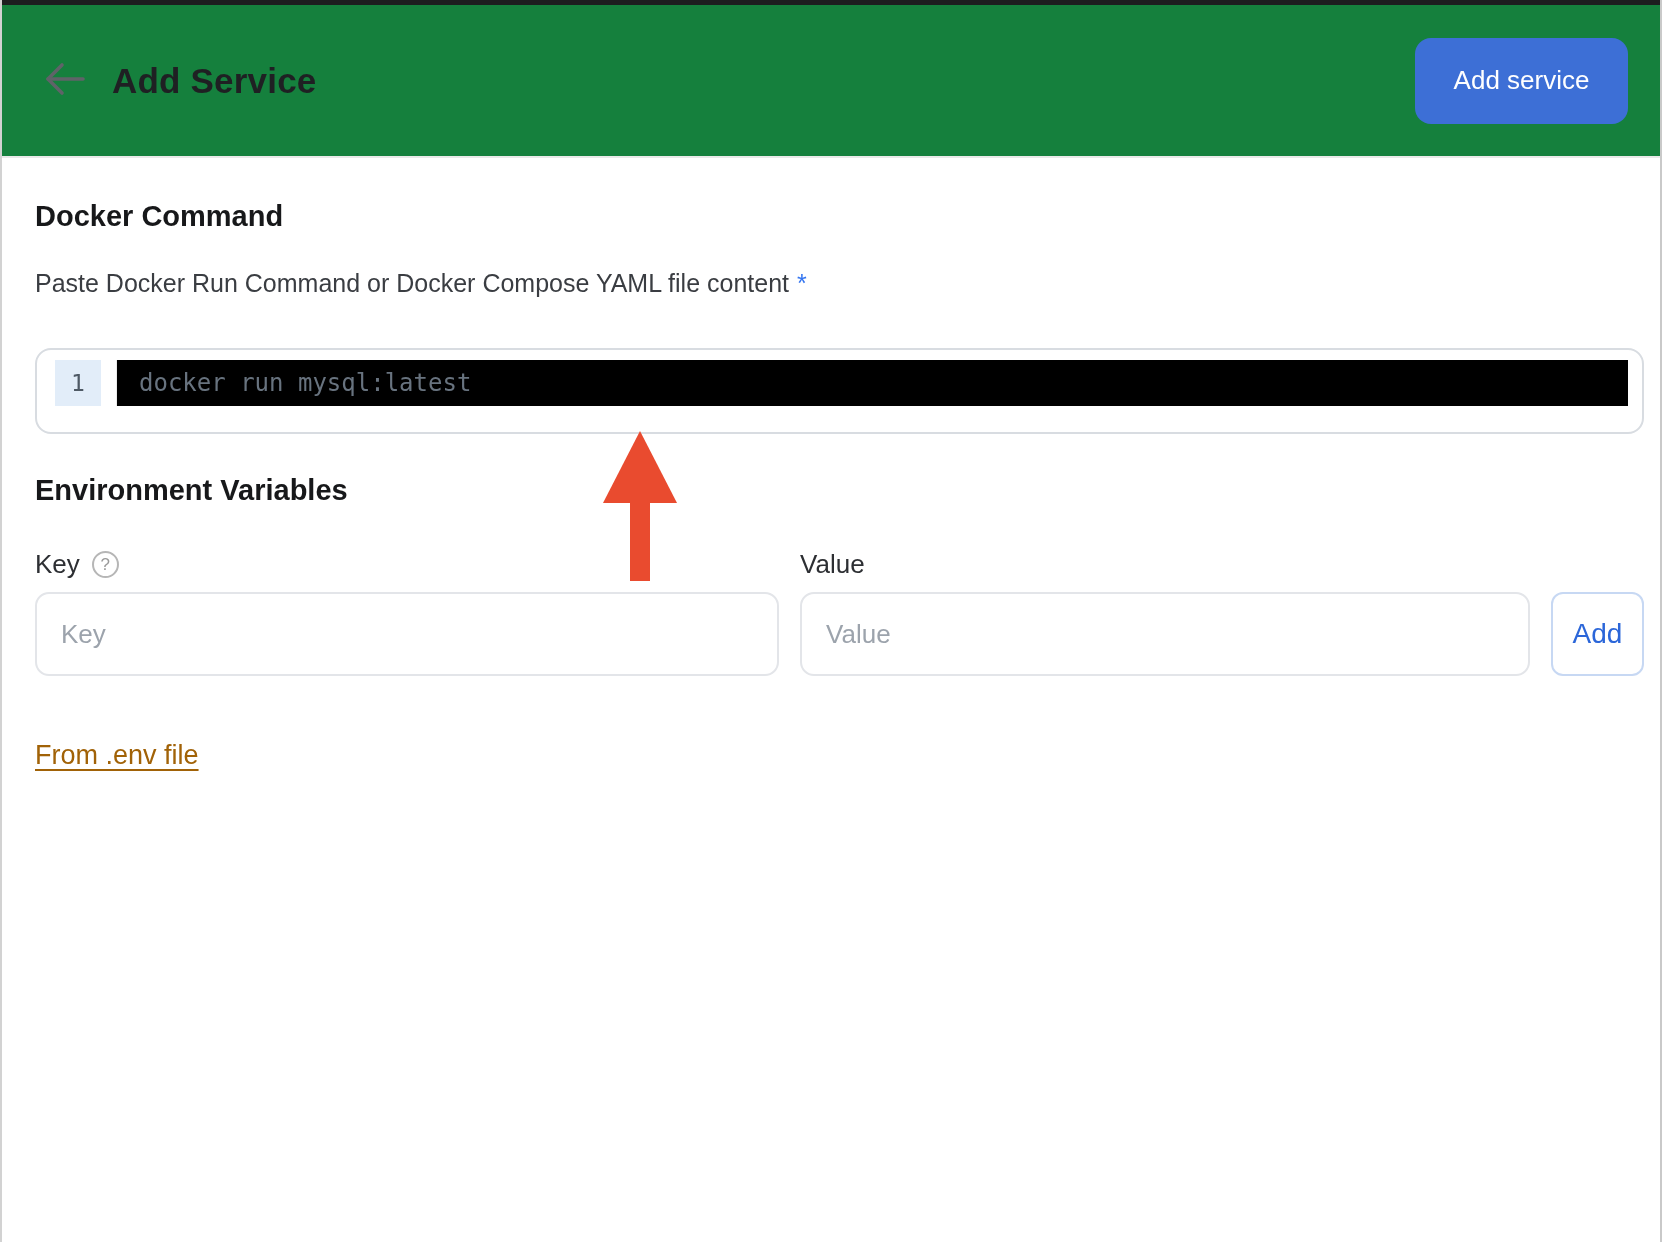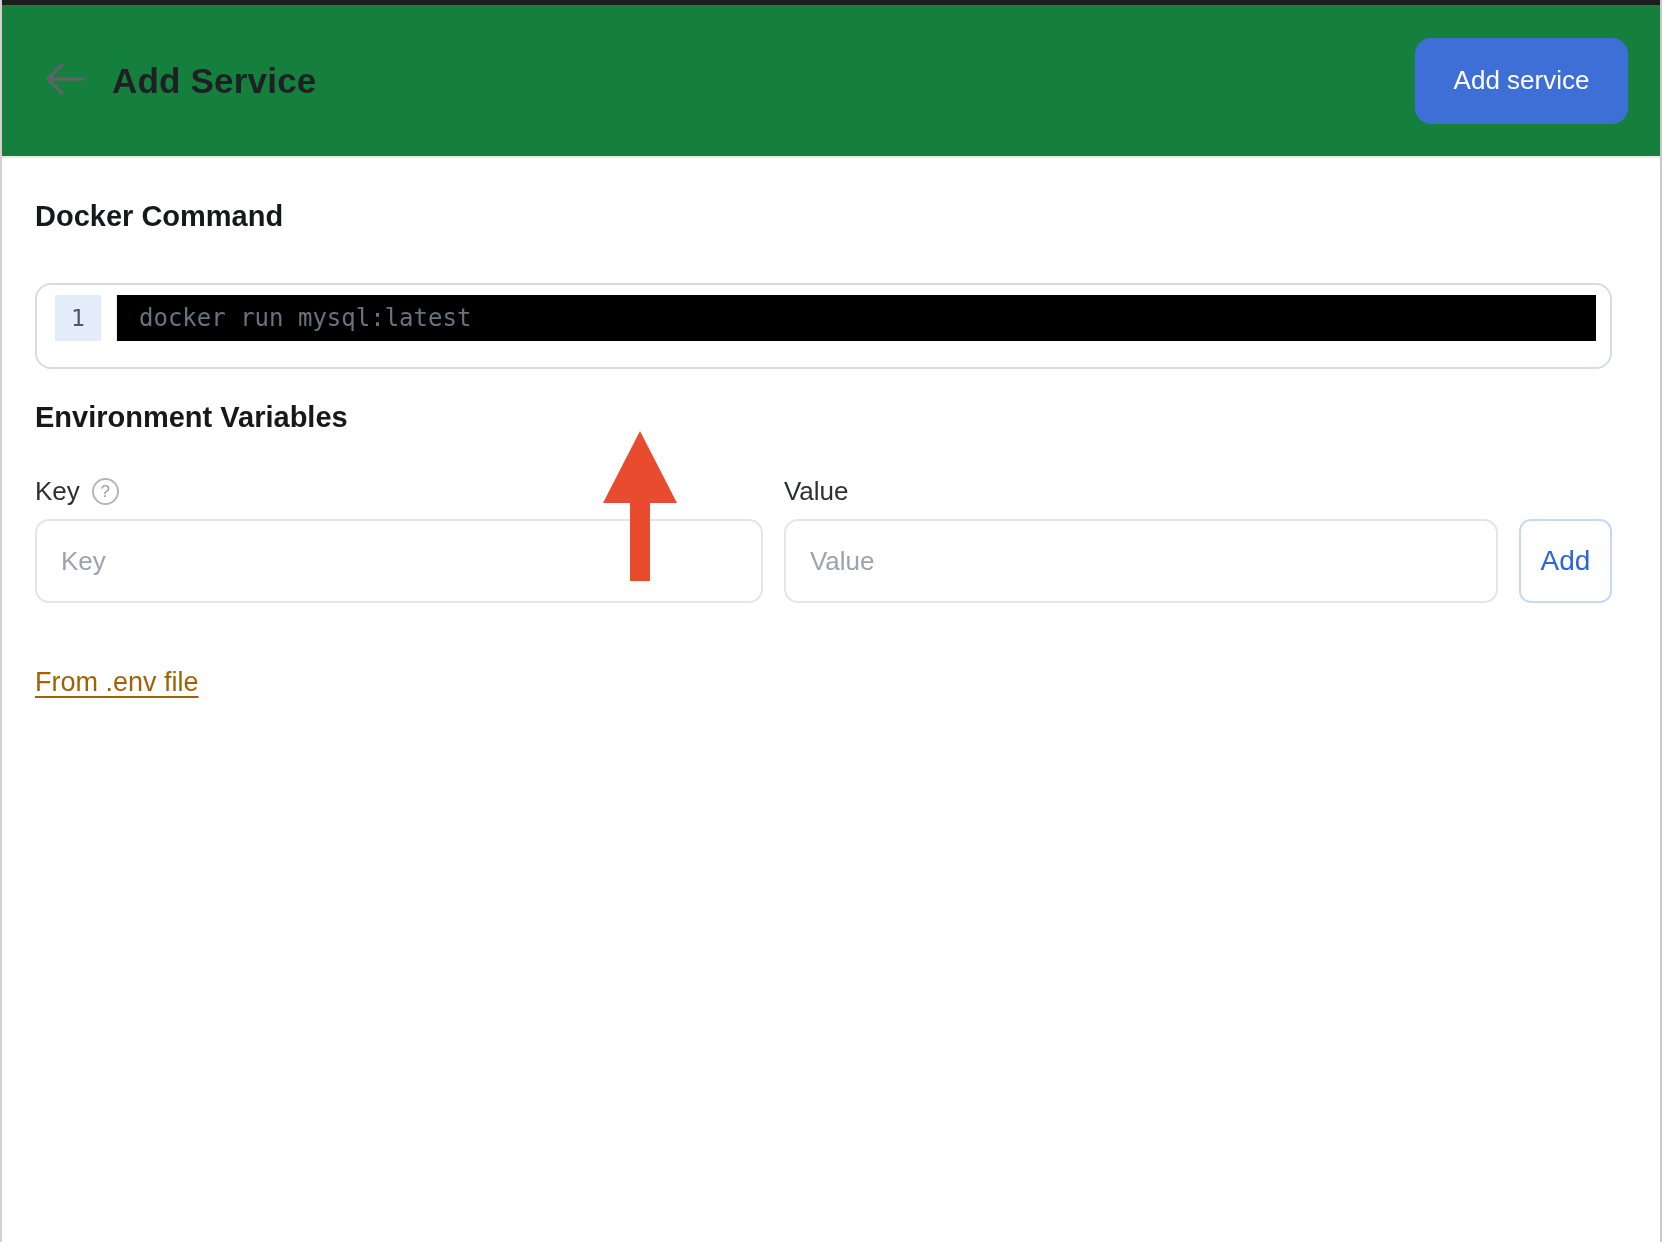--- a/index.html
+++ b/index.html
@@ -61,7 +61,7 @@
   
   .main {
     position: relative;
-    padding: 30px 48px 0 33px;
+    padding: 30px 16px 0 33px;
   }
   .section-heading {
     font-size: 29px;

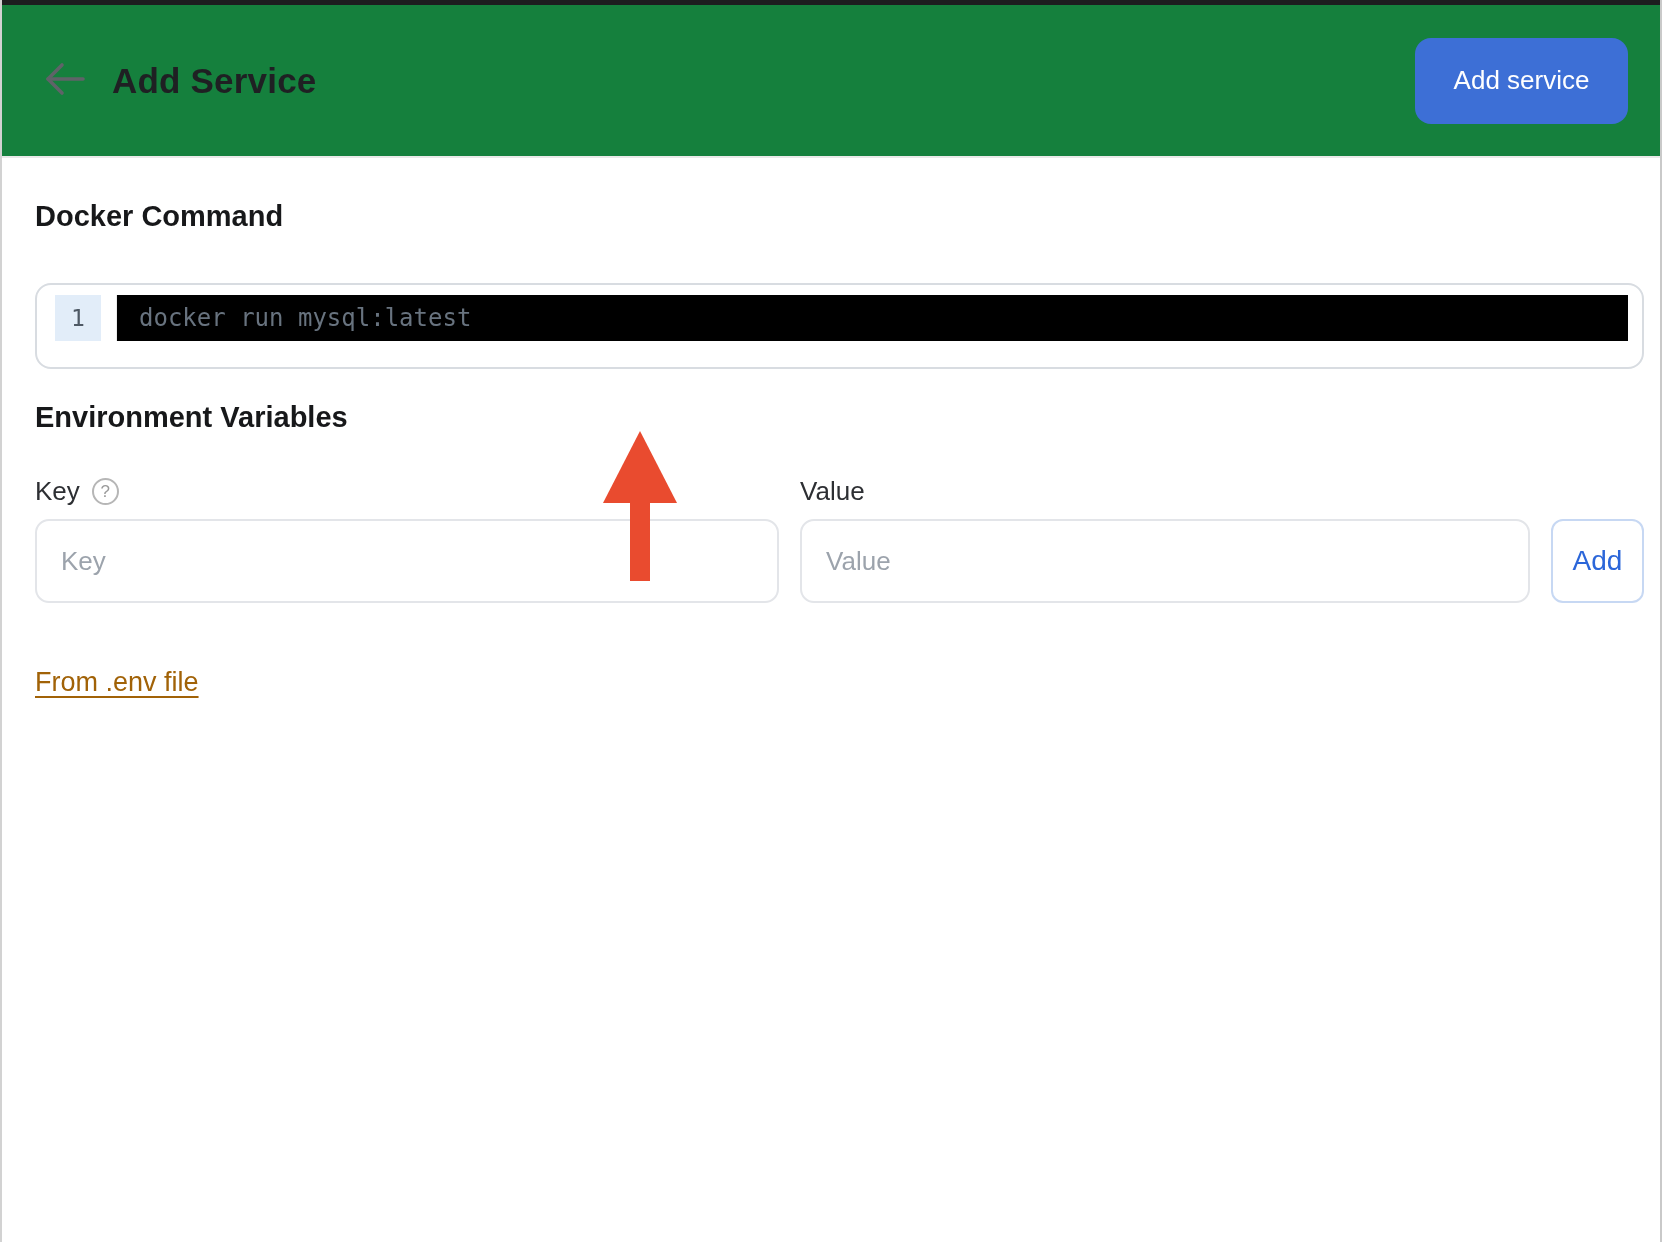--- a/index.html
+++ b/index.html
@@ -233,6 +233,9 @@
 
     <h2 class="section-heading" id="docker-heading">Docker Command</h2>
 
+    <div class="field-label-row">
+      <span>Paste Docker Run Command or Docker Compose YAML file content</span><span class="required-marker">*</span>
+    </div>
 
     <div class="code-editor">
       <div class="code-line-row">

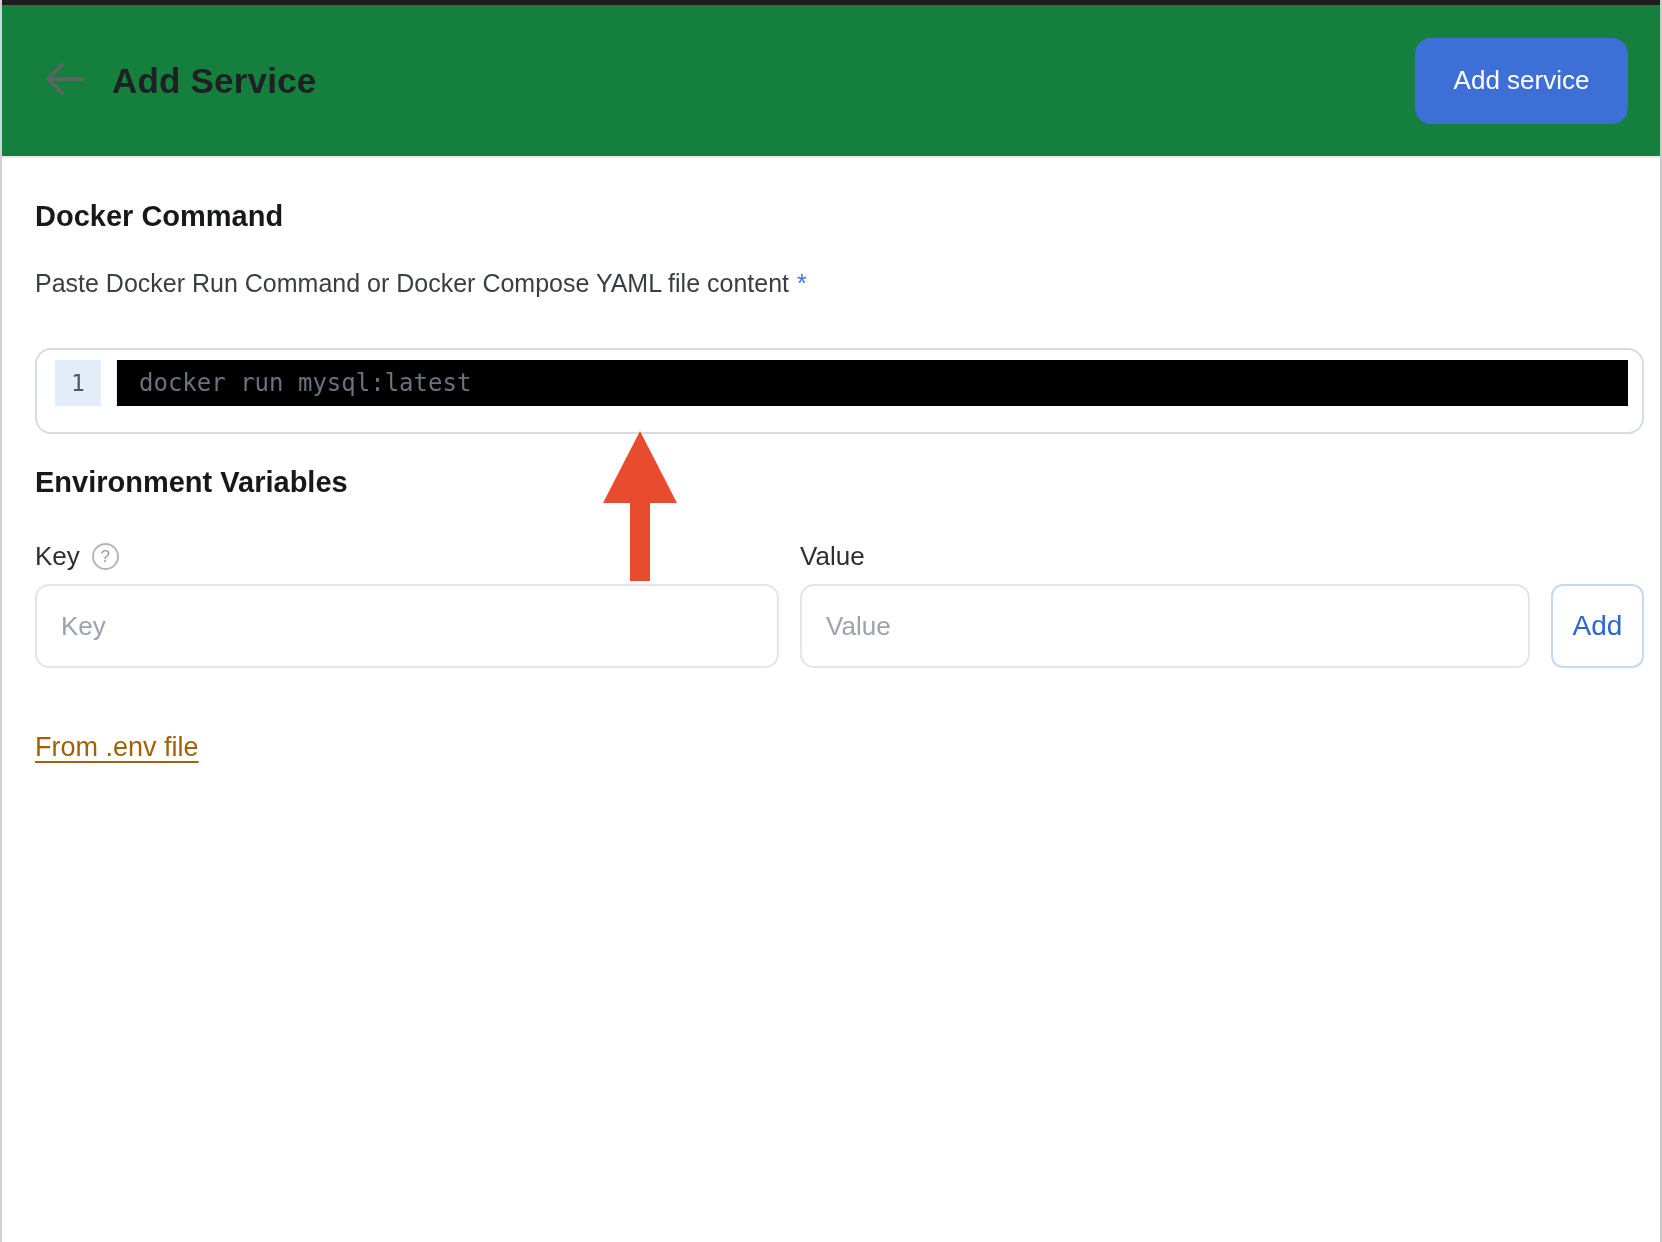--- a/index.html
+++ b/index.html
@@ -148,7 +148,7 @@
     background: #E94B2F;
   }
   
-  #env-heading { margin-top: 32px; }
+  #env-heading { margin-top: 40px; }
   .env-grid {
     display: grid;
     grid-template-columns: 738fr 724fr 93px;

